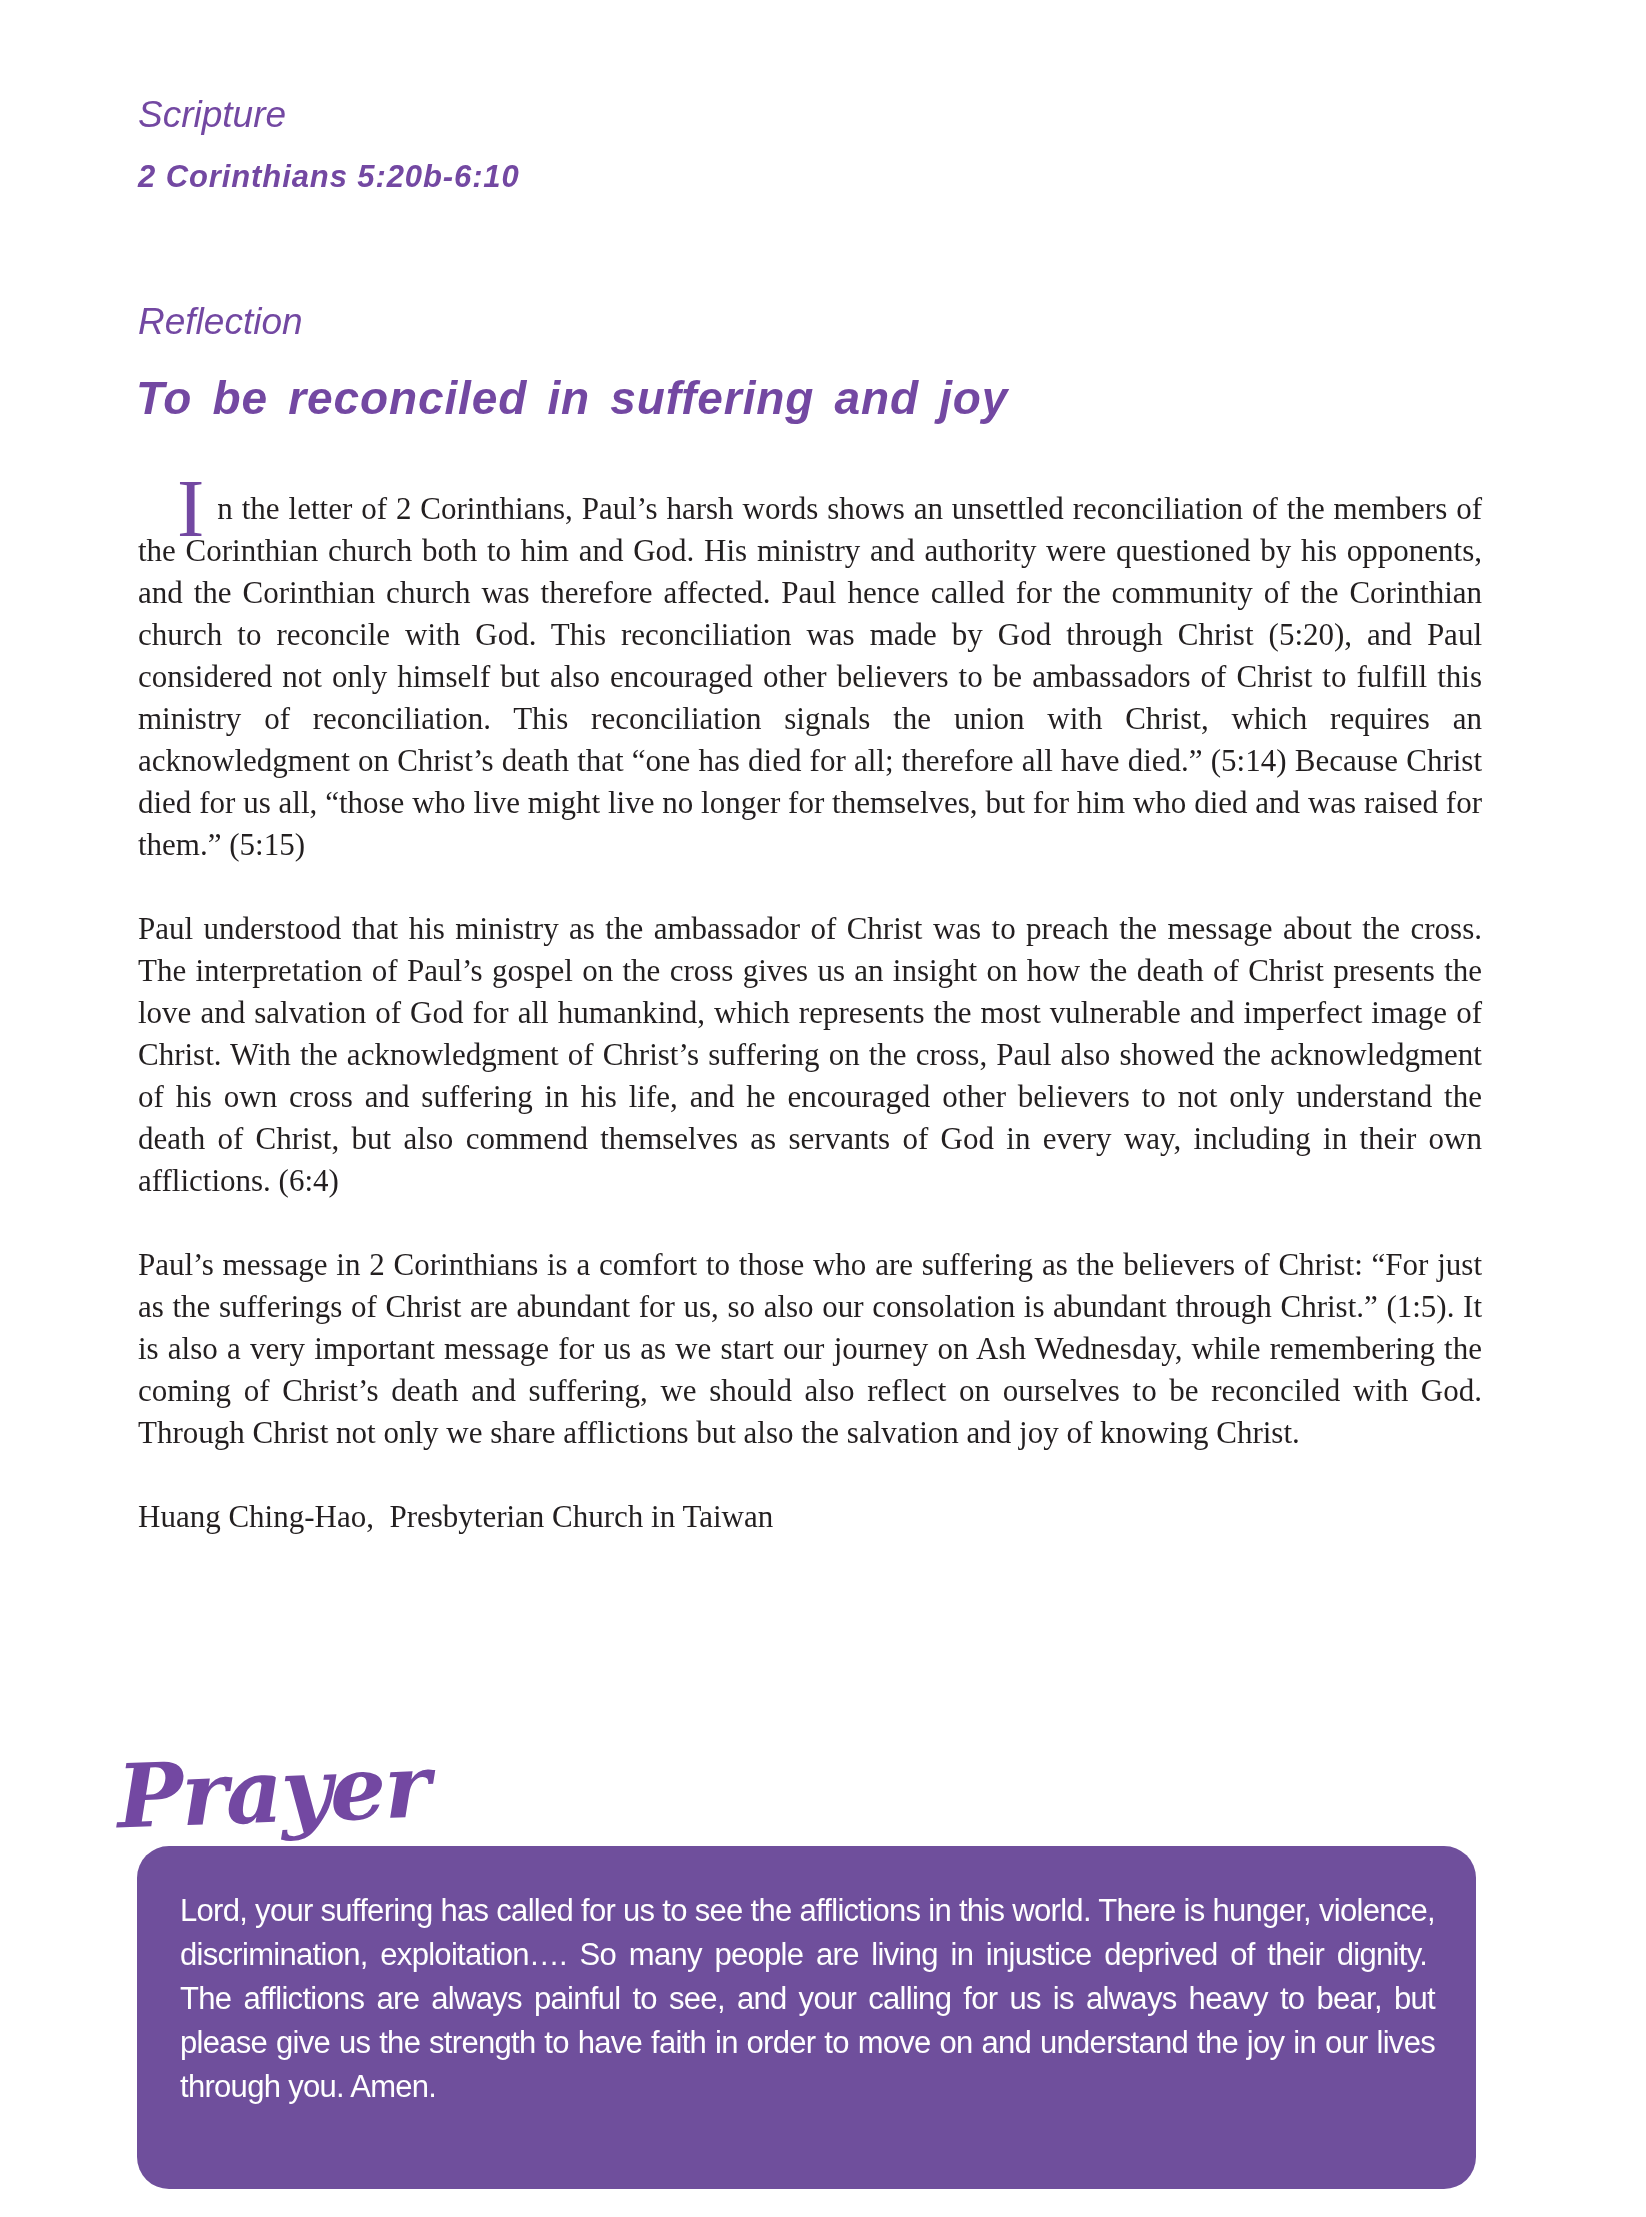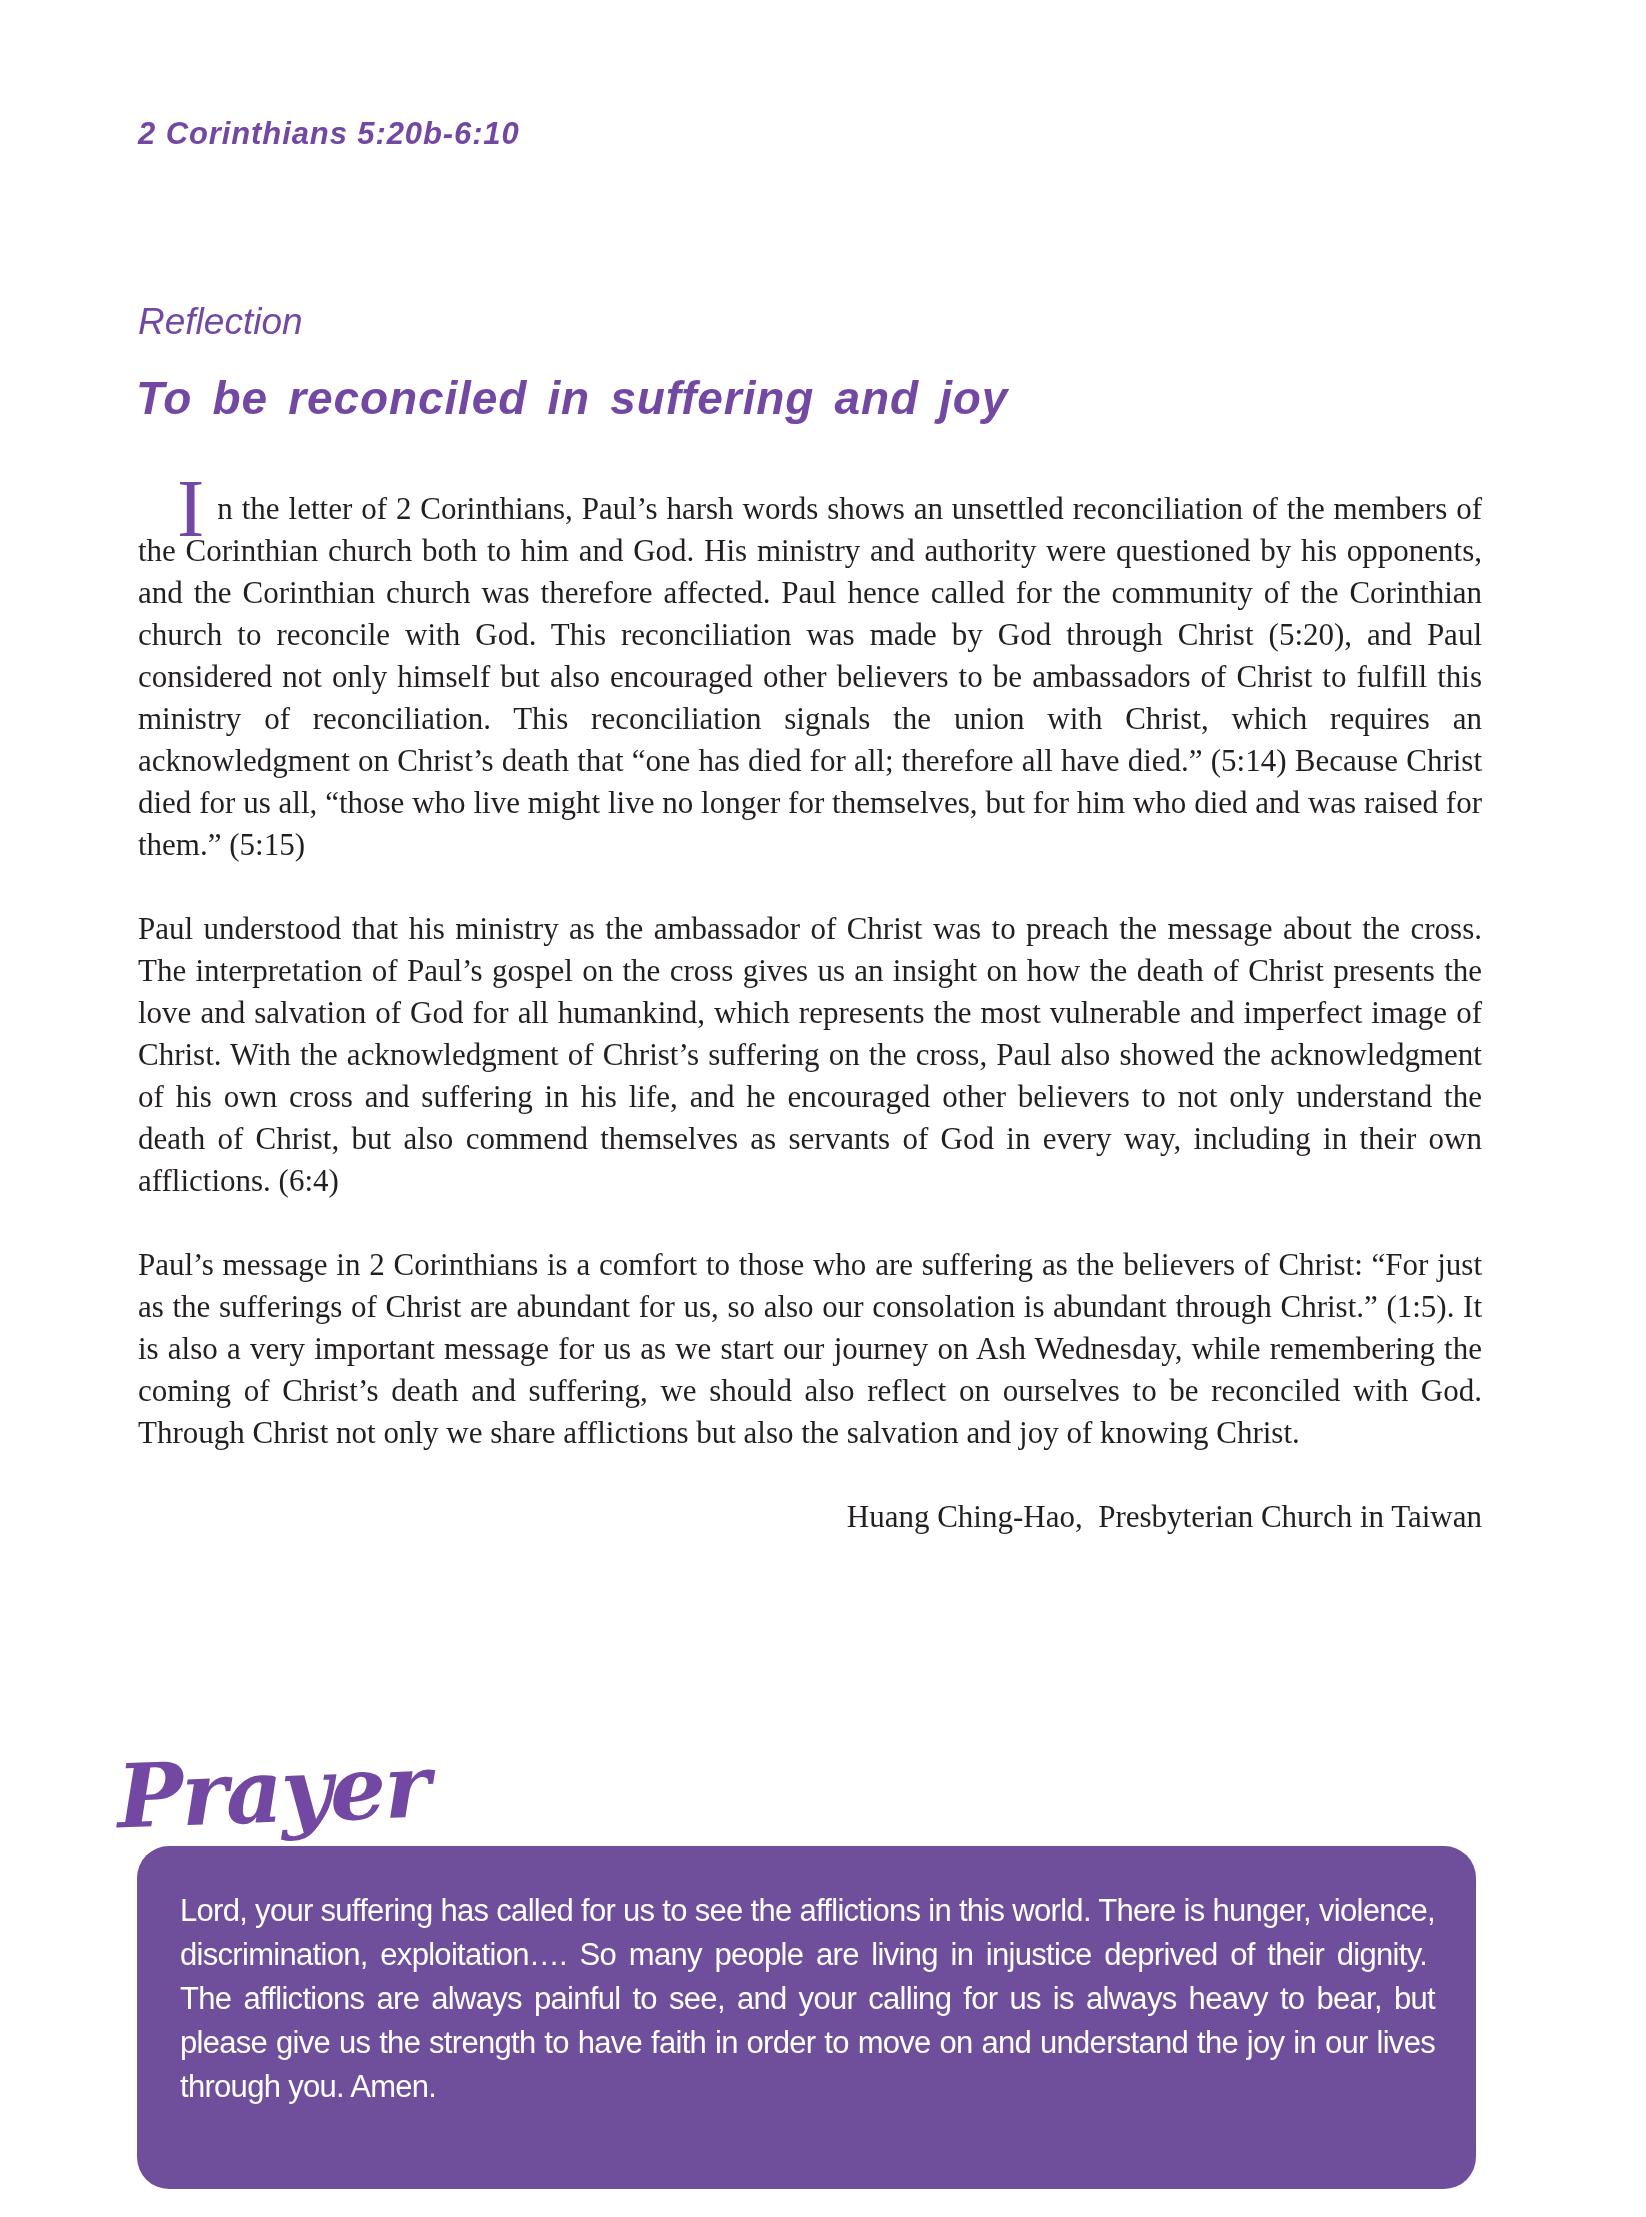--- a/index.html
+++ b/index.html
@@ -98,6 +98,7 @@
 <div class="page">
 
   <div class="scripture-block">
+    <div class="scripture-label">Scripture</div>
     <div class="scripture-ref">2 Corinthians 5:20b-6:10</div>
   </div>
 

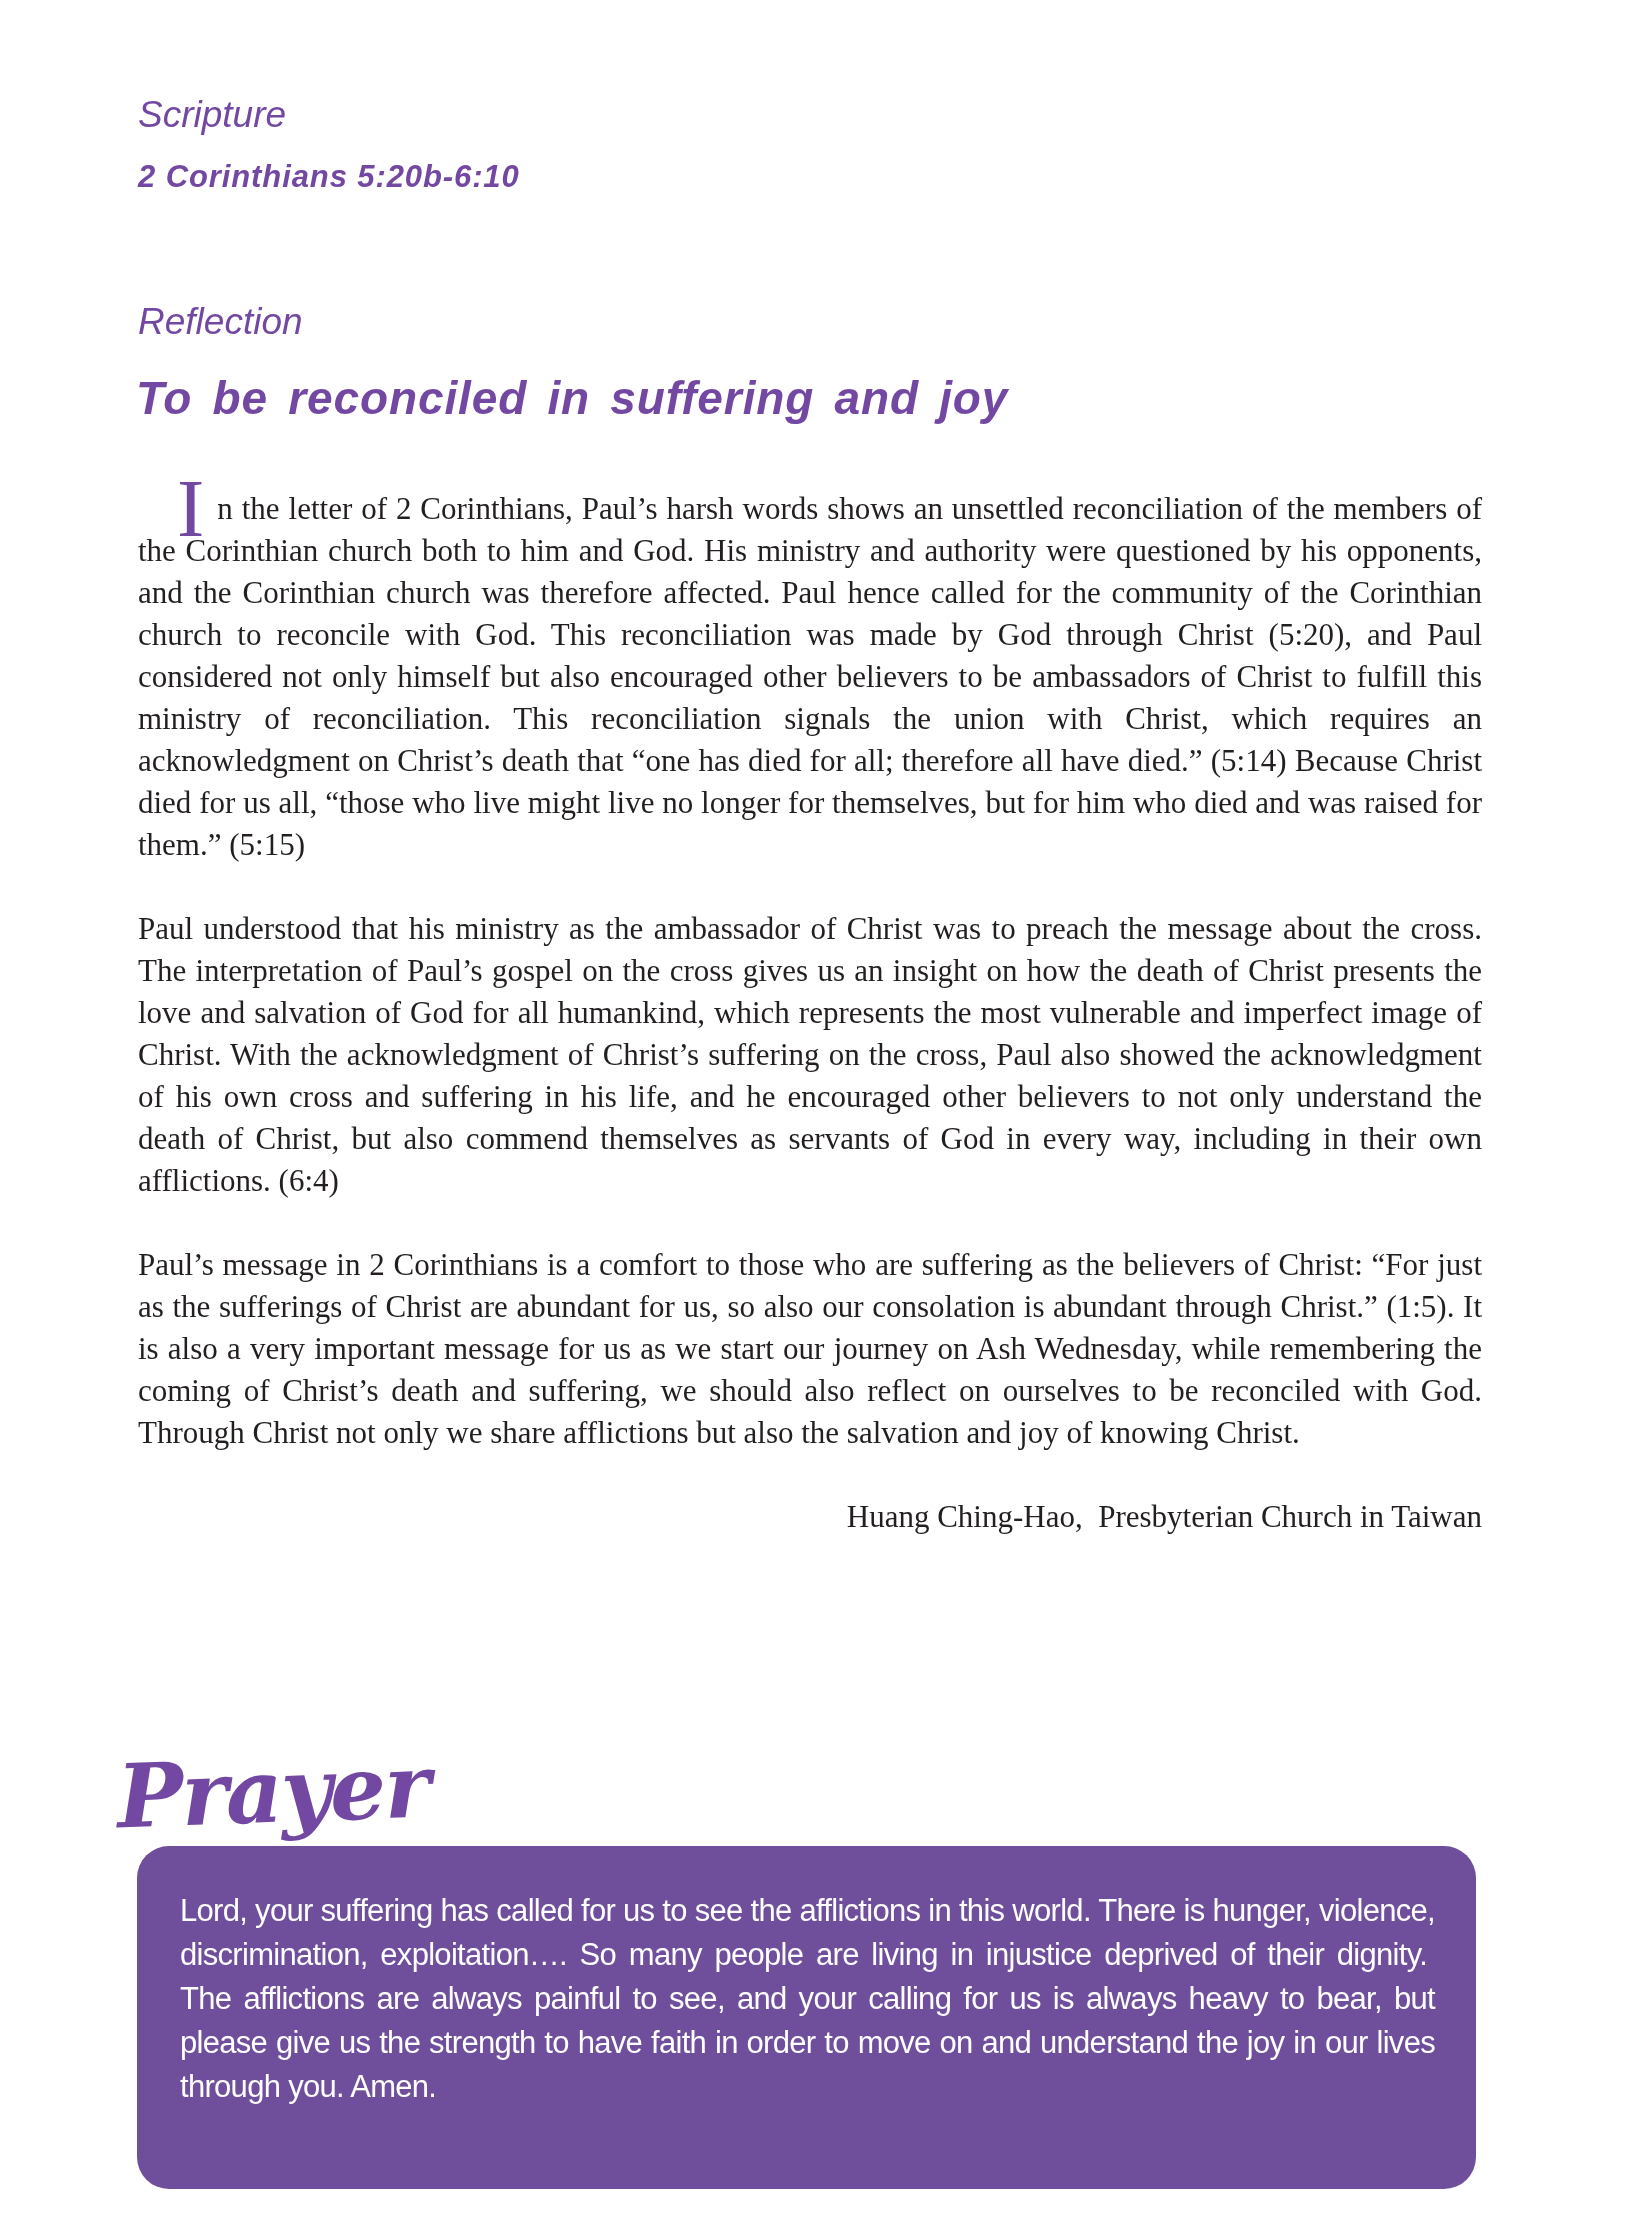--- a/index.html
+++ b/index.html
@@ -62,7 +62,6 @@
     color:var(--accent);
   }
   .attribution {
-    text-align:right;
     margin-top:39px;
     font-size:31px;
   }

